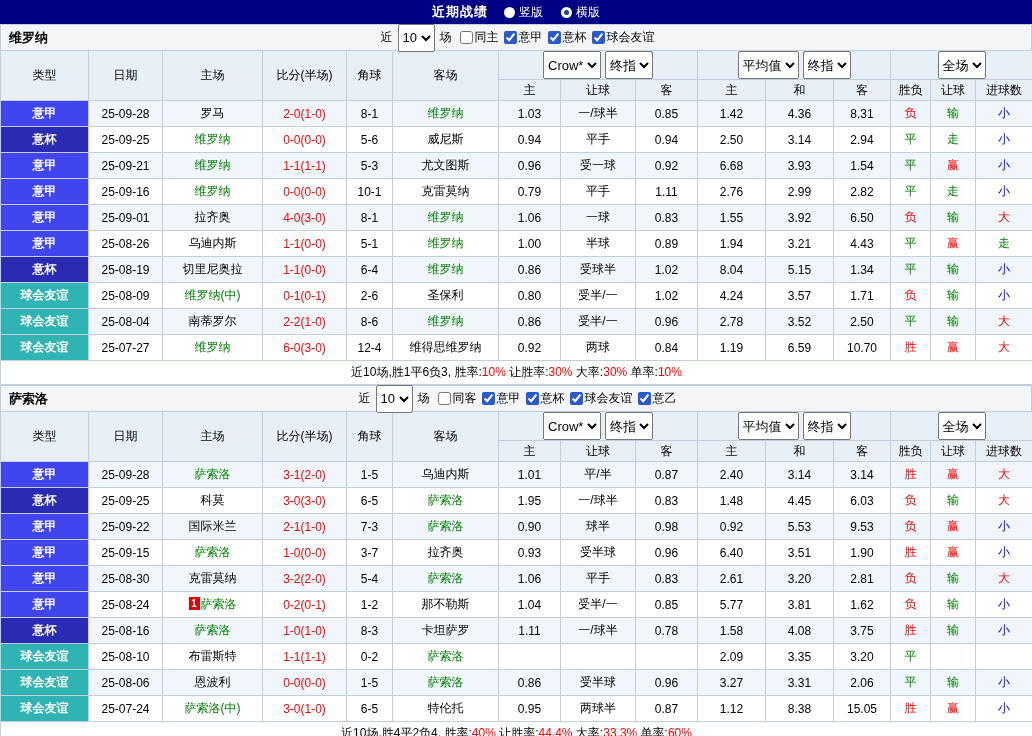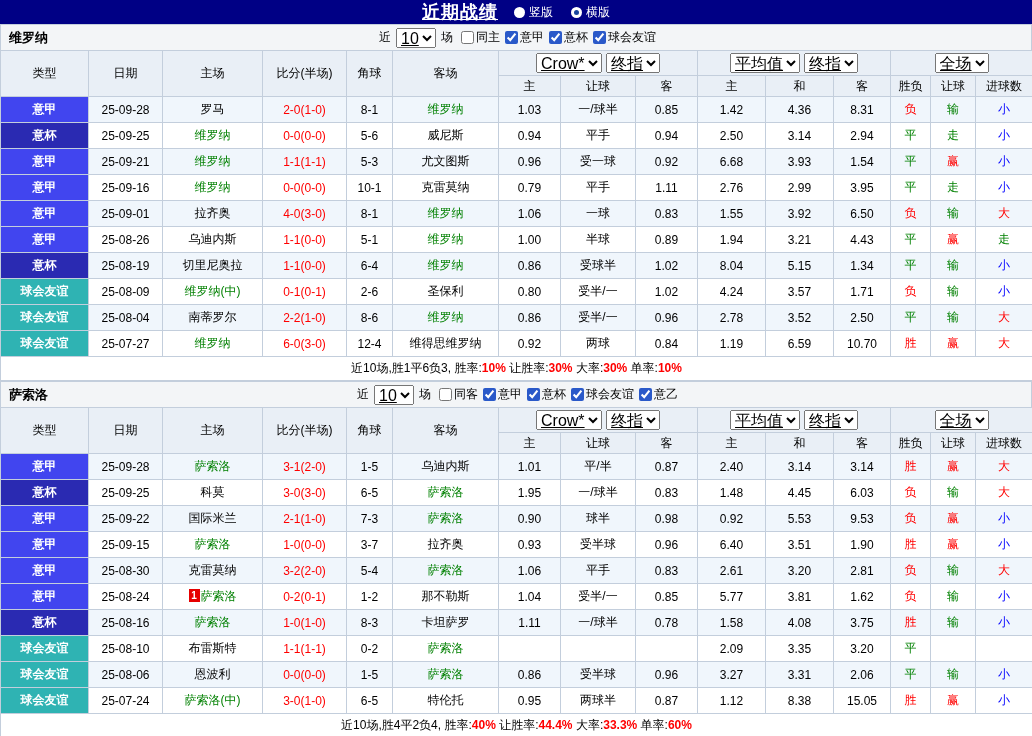--- a/index.html
+++ b/index.html
@@ -19,7 +19,7 @@
     justify-content:center;
     gap:16px;
   }
-  .topbar .title { font-weight:bold; font-size:18px; letter-spacing:1px;text-decoration:underline; }
+  .topbar .title { font-weight:bold; font-size:13px; letter-spacing:1px; }
   .radios { display:flex; gap:18px; align-items:center; }
   .radio-label { display:inline-flex; align-items:center; gap:4px; cursor:pointer; }
   .radio {

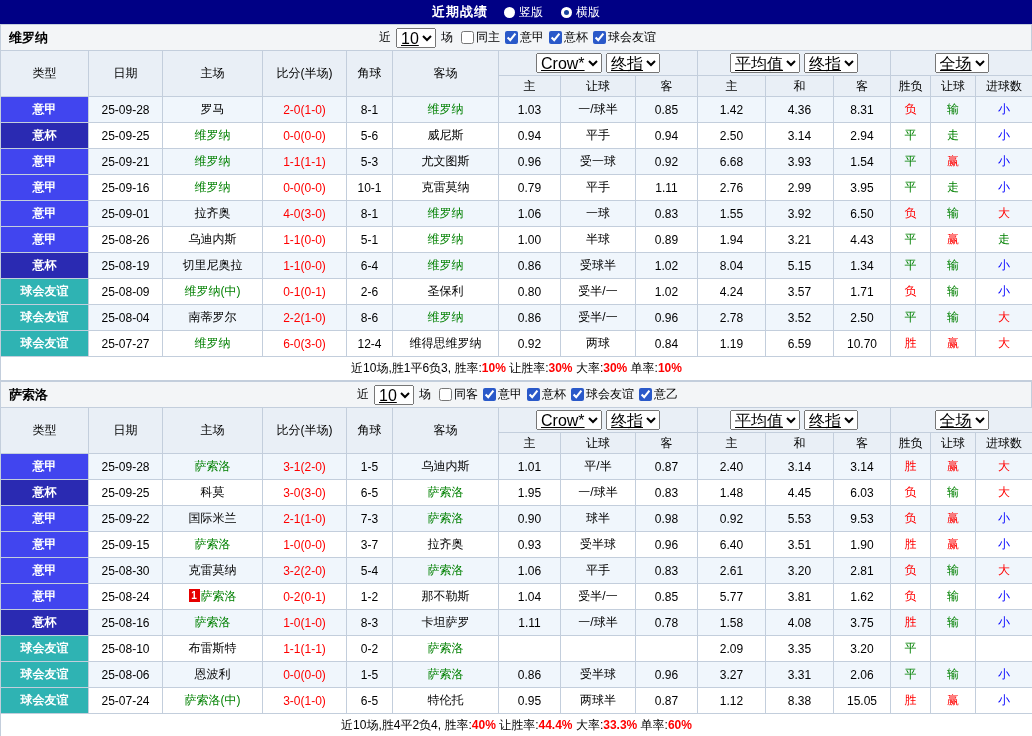--- a/index.html
+++ b/index.html
@@ -45,7 +45,7 @@
   .flabel { margin:0 3px; }
   .cb-label { display:inline-flex; align-items:center; margin-left:5px; cursor:pointer; }
   .cb-label input { margin:0 2px 0 0; width:13px; height:13px; accent-color:#2a59c9; }
-  select { font-size:16px; font-family:inherit; height:20px; margin:0 2px;text-decoration:underline; }
+  select { font-size:13px; font-family:inherit; height:28px; margin:0 2px; }
 
   table.results-table { width:1032px; border-collapse:collapse; table-layout:fixed; }
   .results-table th, .results-table td {

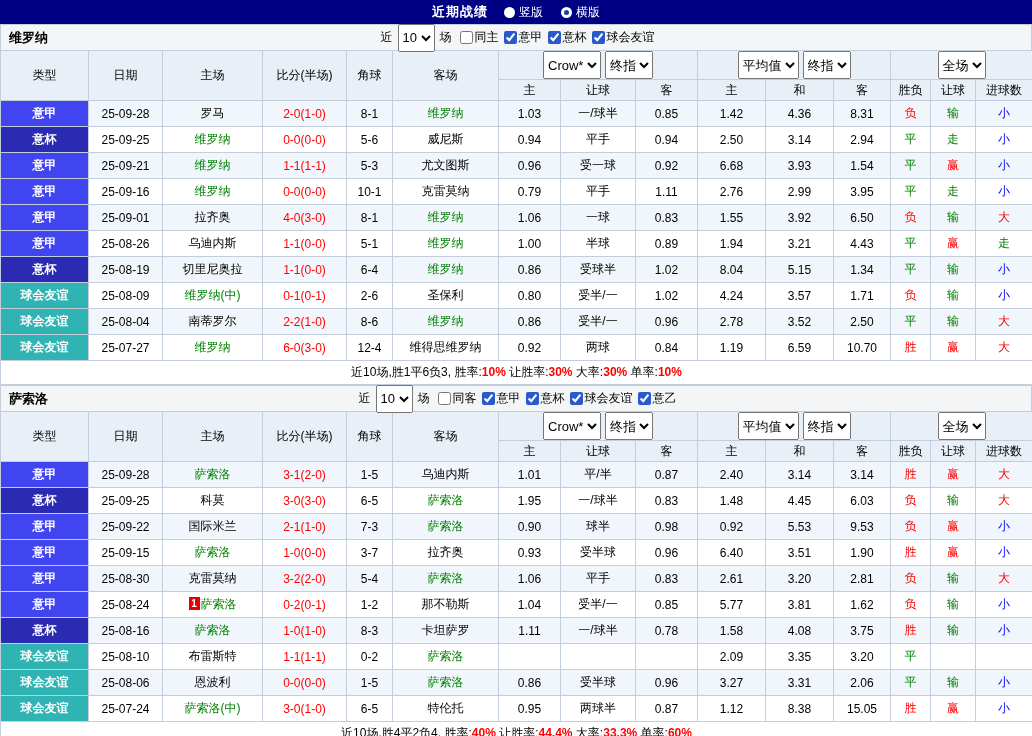--- a/index.html
+++ b/index.html
@@ -225,7 +225,7 @@
             <td>1.11</td>
             <td>2.76</td>
             <td>2.99</td>
-            <td>3.95</td>
+            <td>2.82</td>
             <td class="res" style="color: rgb(0, 128, 0);">平</td>
             <td class="res" style="color: rgb(0, 128, 0);">走</td>
             <td class="res" style="color: rgb(0, 0, 255);">小</td>

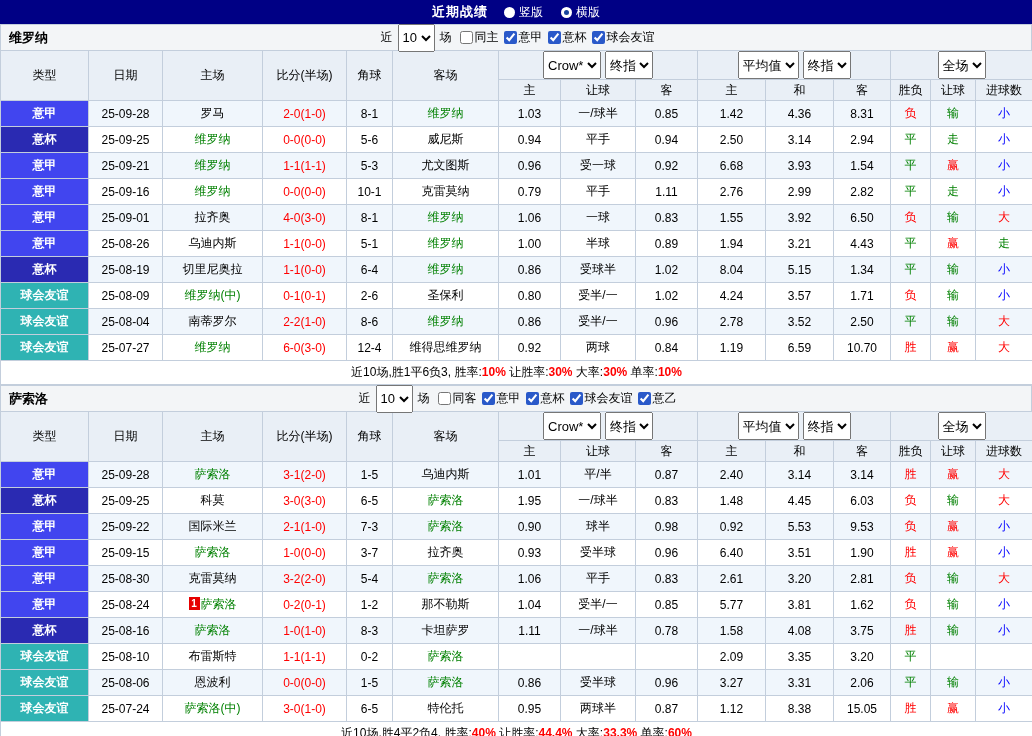--- a/index.html
+++ b/index.html
@@ -64,7 +64,7 @@
   td.type { color:#fff; font-weight:bold; }
   .green { color:var(--team-green,#008000); }
   td.score { color:var(--score-red,#ff0000); }
-  .red-text { color:var(--score-red,#ff0000);font-weight:bold; }
+  .red-text { color:var(--score-red,#ff0000); }
   tr.summary td { height:24px; background:#fff; }
   .card-badge {
     display:inline-block;

